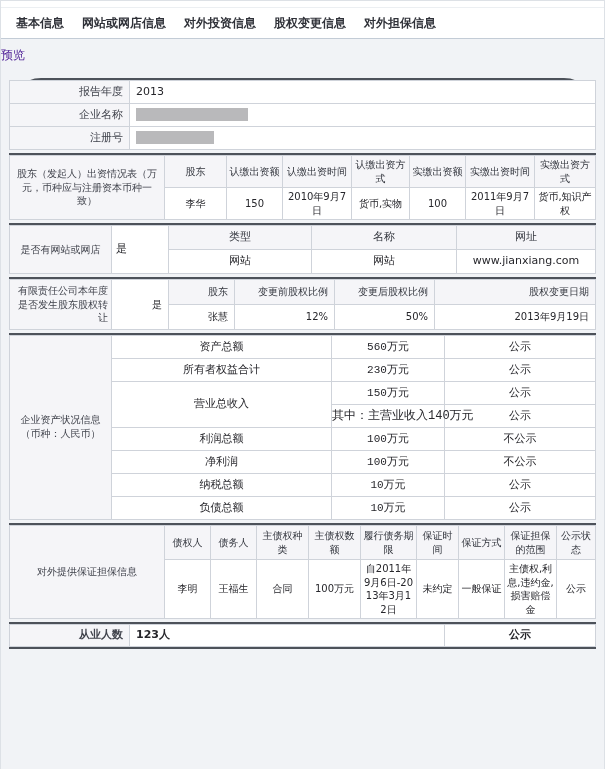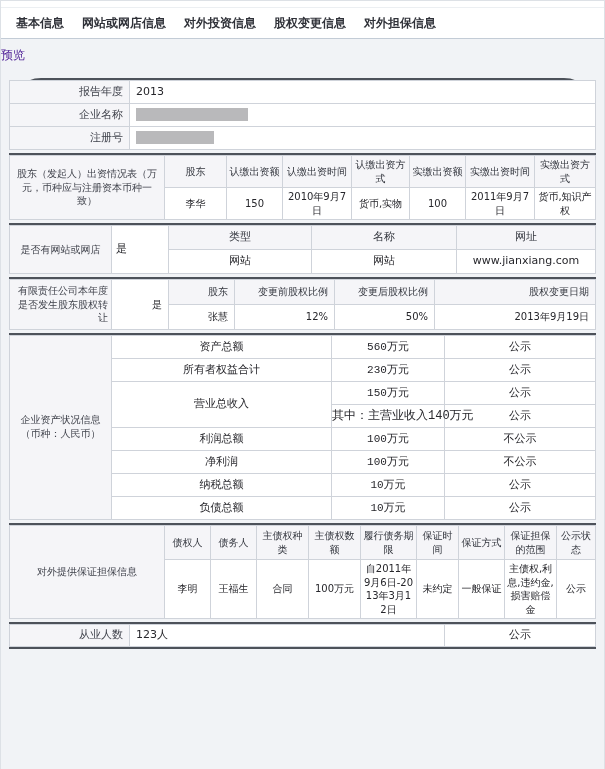--- a/index.html
+++ b/index.html
@@ -45,7 +45,7 @@
   .secF .sub{white-space:nowrap;font-size:12px;padding:3px 0;text-align:center;}
   .secG td{font-size:10px;padding:2px 2px;text-align:center;}
   .secG .hd{padding:3px 1px;}
-  .secH td{height:15px;}
+  .secH td{height:15px;font-weight:bold;}
   .redact{height:13px;background:#b9b9bb;display:inline-block;vertical-align:middle;}
   
   .actions{text-align:center;padding-top:11px;}

